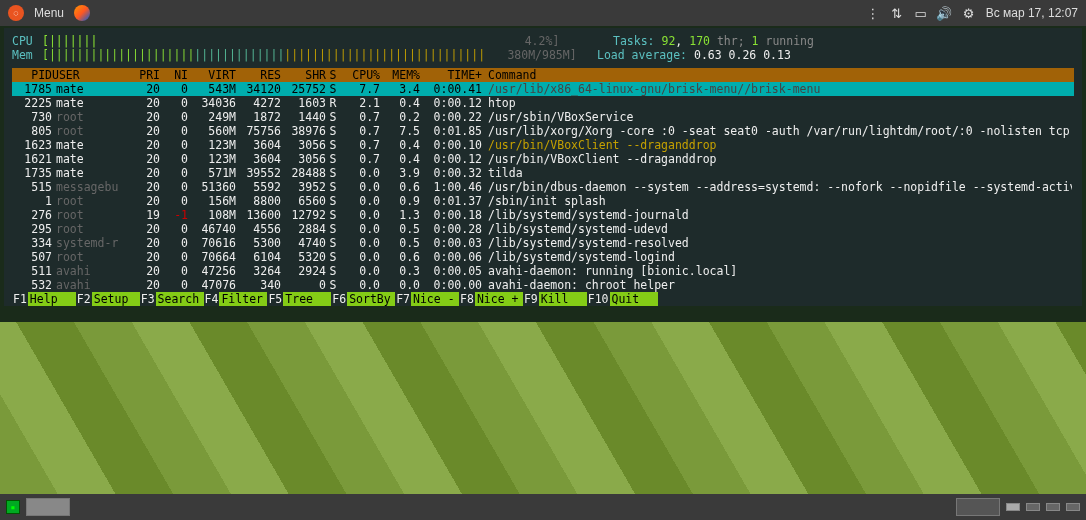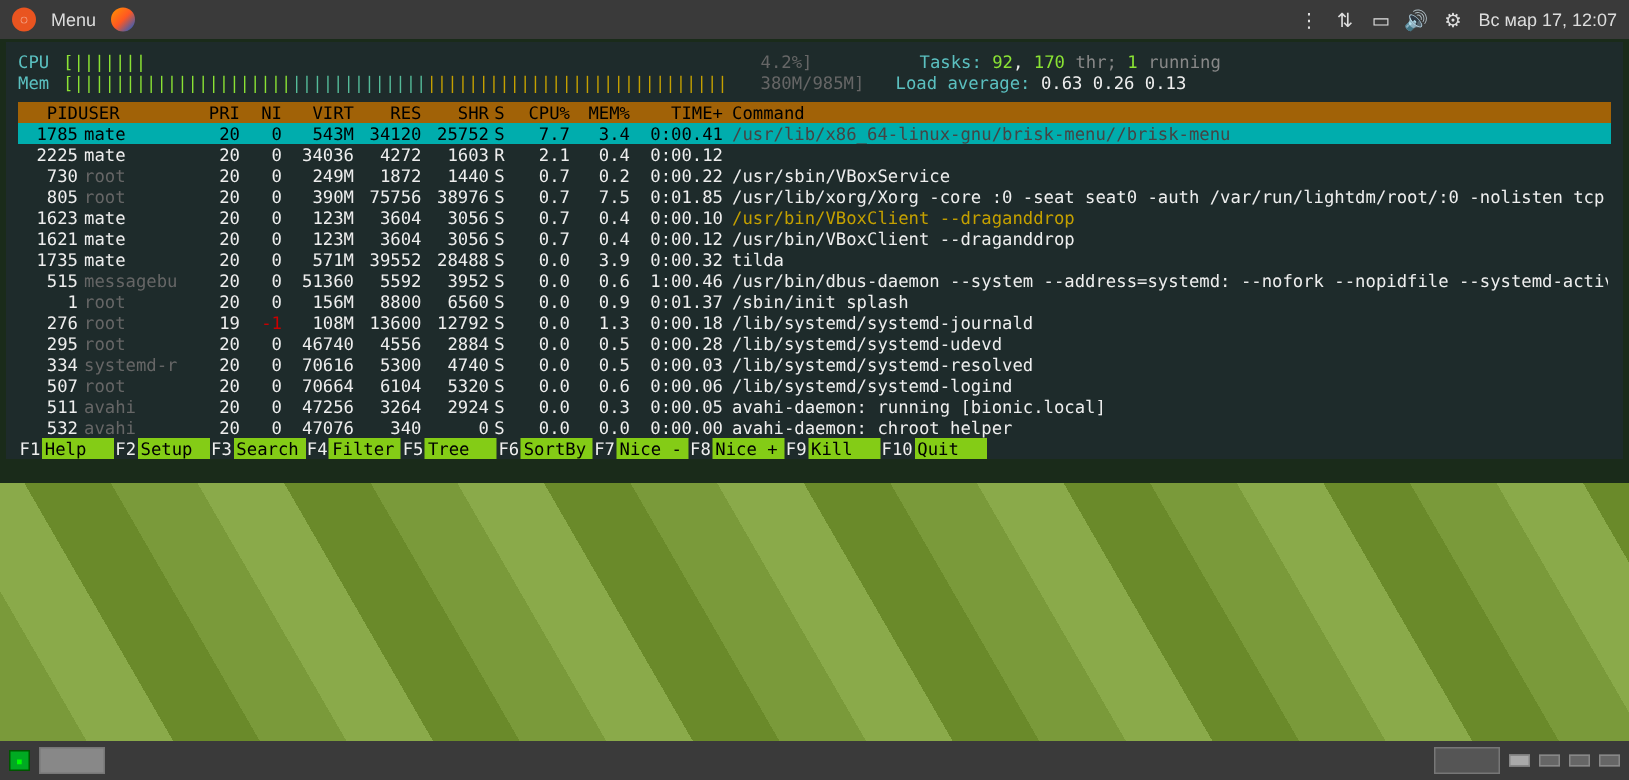--- a/index.html
+++ b/index.html
@@ -25,7 +25,7 @@
 .meter{display:flex}
 .meter .lbl{width:30px}
 .meter .bar{flex:0 0 465px}
-.meter .val{color:#666;width:70px;text-align:left}
+.meter .val{color:#666;width:70px;text-align:center}
 .info{color:#888}
 .info .k{color:#5bc0c0}
 .wallpaper{position:absolute;top:322px;left:0;right:0;bottom:26px;background:

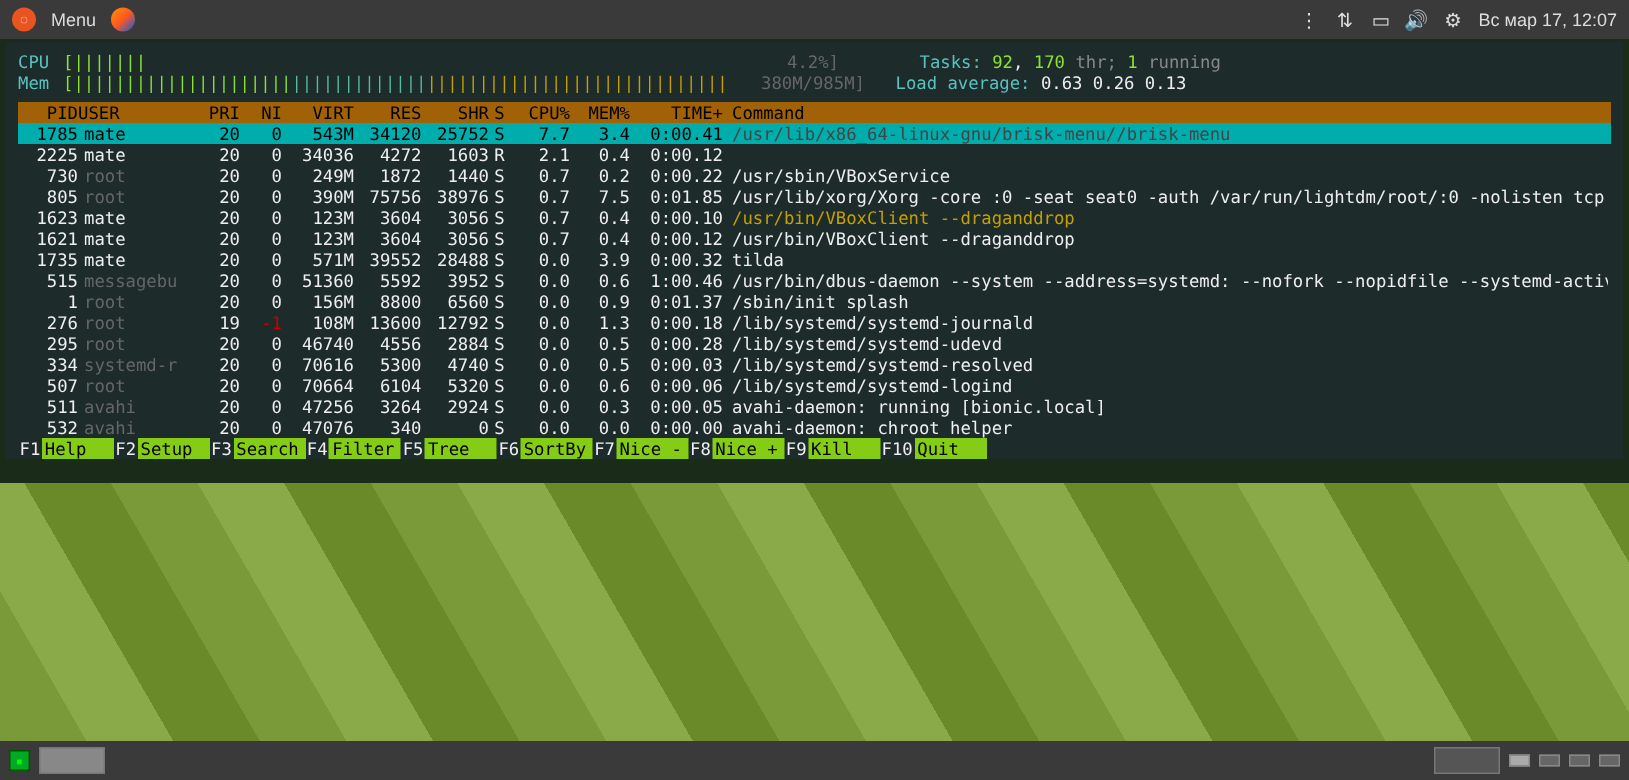--- a/index.html
+++ b/index.html
@@ -125,6 +125,7 @@
         <span class="c c-cpu white">2.1</span>
         <span class="c c-mem white">0.4</span>
         <span class="c c-time white">0:00.12</span>
+        <span class="c c-cmd cmd white">htop</span>
       </div>
       <div class="row">
         <span class="c c-pid white">730</span>

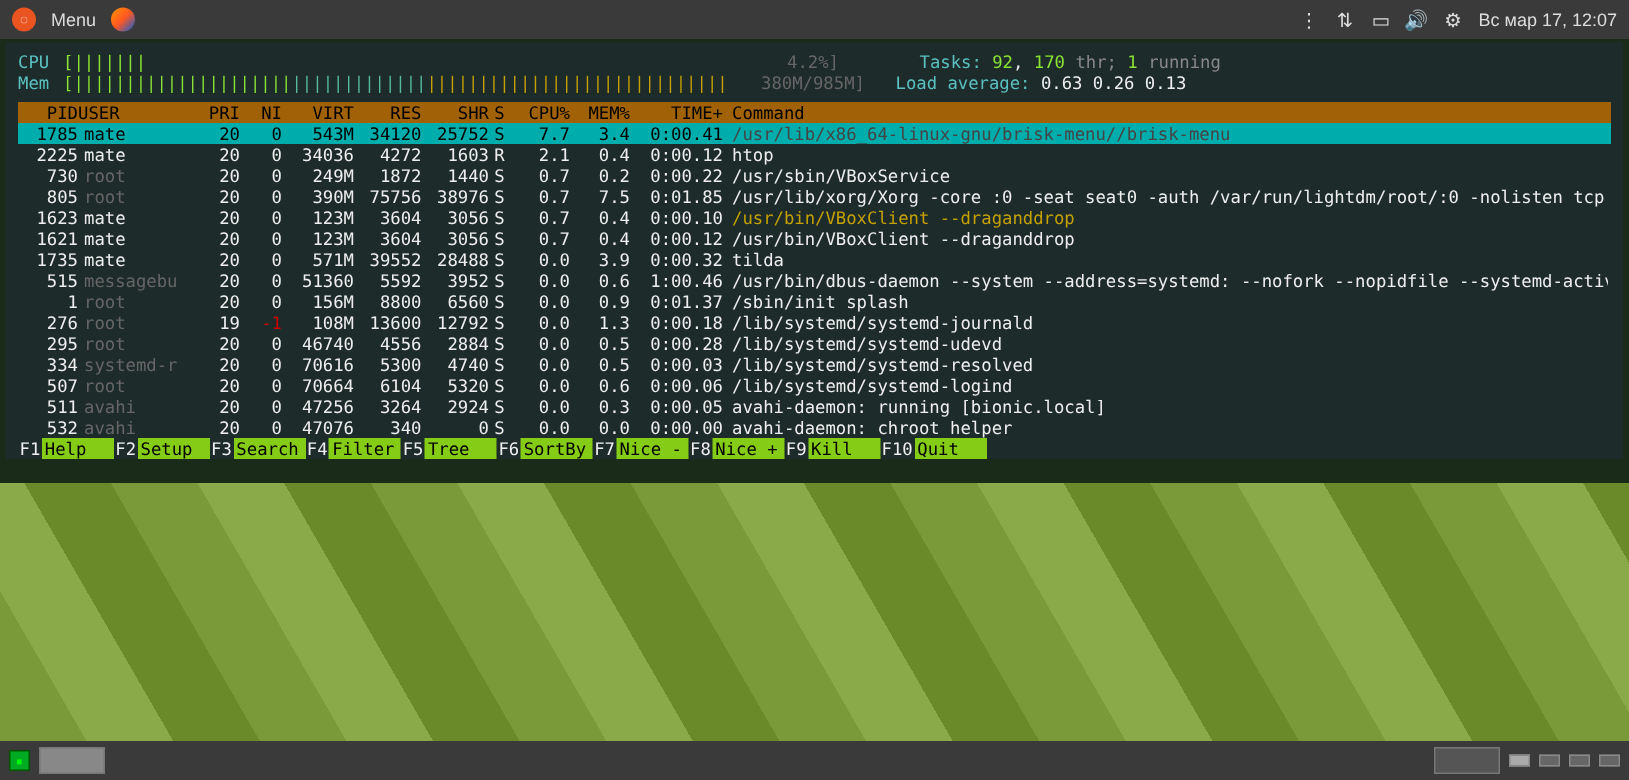--- a/index.html
+++ b/index.html
@@ -146,7 +146,7 @@
         <span class="c c-user gray" style="padding-left:4px">root</span>
         <span class="c c-pri white">20</span>
         <span class="c c-ni white">0</span>
-        <span class="c c-virt white">390M</span>
+        <span class="c c-virt white">560M</span>
         <span class="c c-res white">75756</span>
         <span class="c c-shr white">38976</span>
         <span class="c c-s white">S</span>

